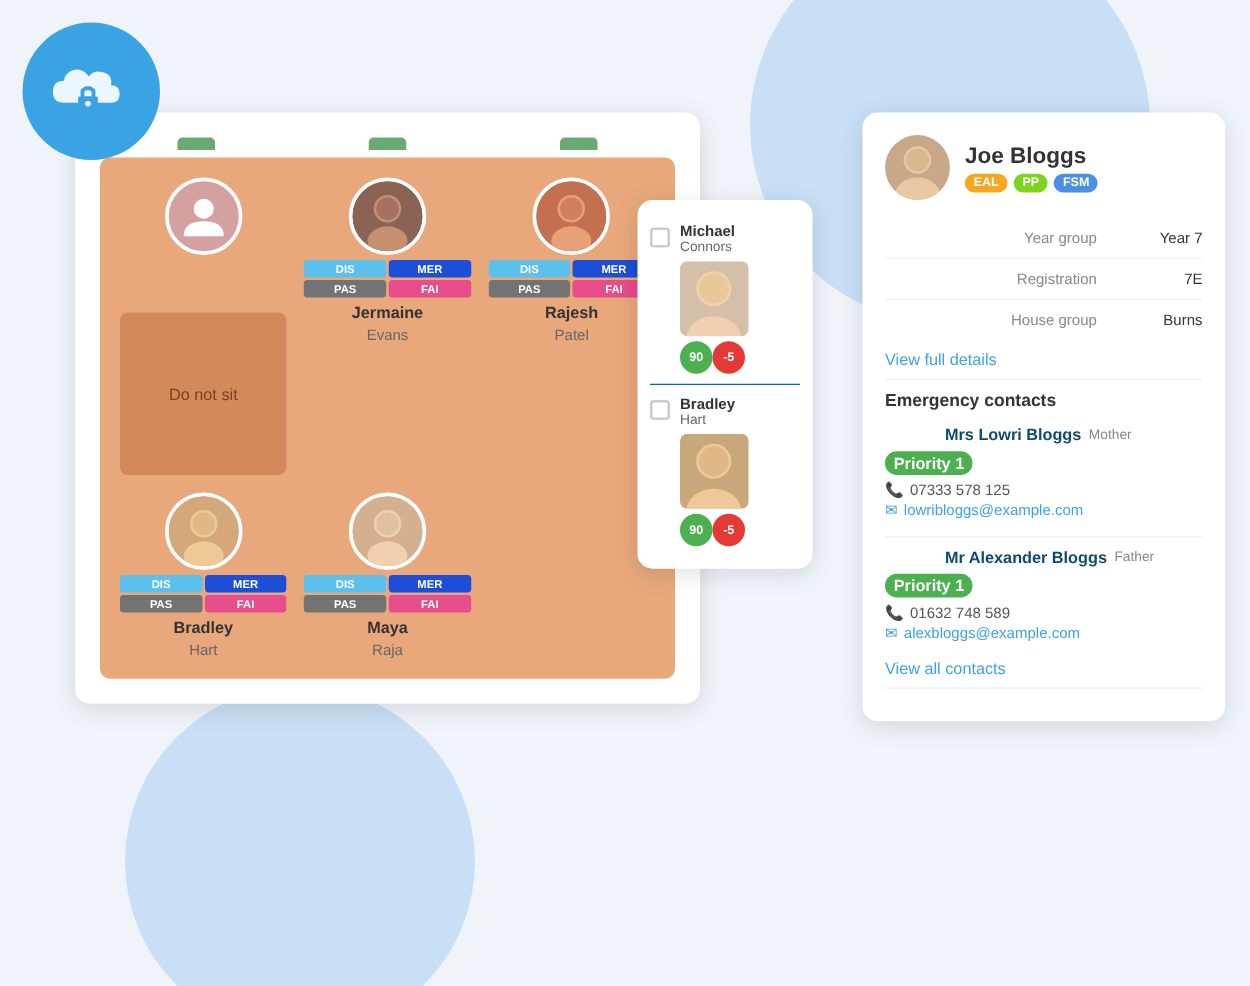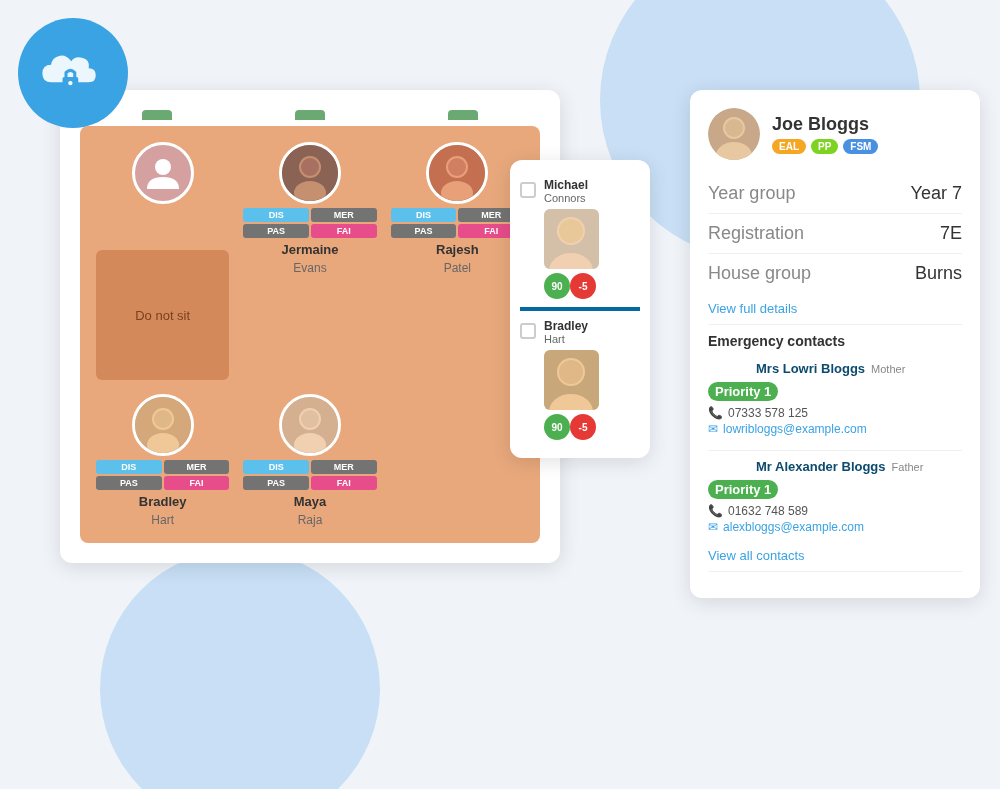--- a/index.html
+++ b/index.html
@@ -134,7 +134,7 @@
       align-items: flex-start;
       gap: 8px;
       padding: 8px 0;
-      border-bottom: 4px solid #0369a1;
+      border-bottom: 1px solid #0369a1;
     }
     .attendance-item:last-child { border-bottom: none; }
 

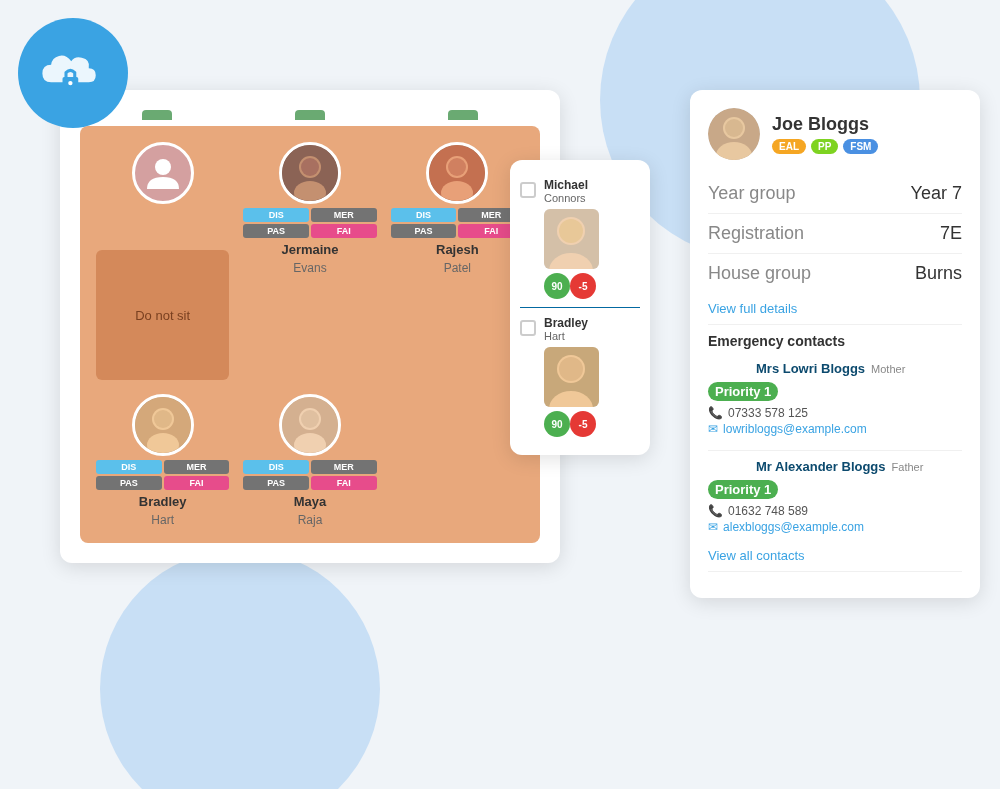--- a/index.html
+++ b/index.html
@@ -222,8 +222,9 @@
     }
     .info-table tr td {
       padding: 9px 0;
-      font-size: 18px;
+      font-size: 12px;
       border-bottom: 1px solid #f0f0f0;
+      text-align: right;
     }
     .info-table tr:last-child td { border-bottom: none; }
     .info-label { color: #888; }

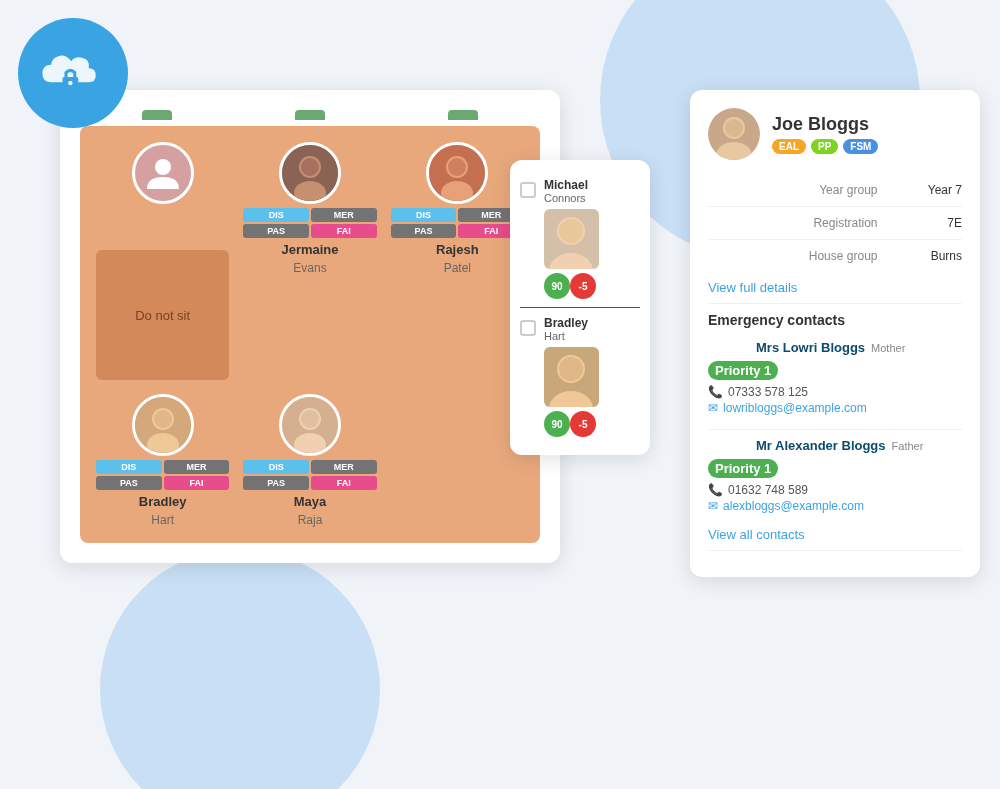--- a/index.html
+++ b/index.html
@@ -87,7 +87,7 @@
       color: white;
     }
     .badge.dis { background: #5bc0eb; }
-    .badge.mer { background: #737373; }
+    .badge.mer { background: #1d4ed8; }
     .badge.pas { background: #737373; }
     .badge.fai { background: #e74c8b; }
     .badge.empty-badge { background: #bbb; color: #bbb; }

